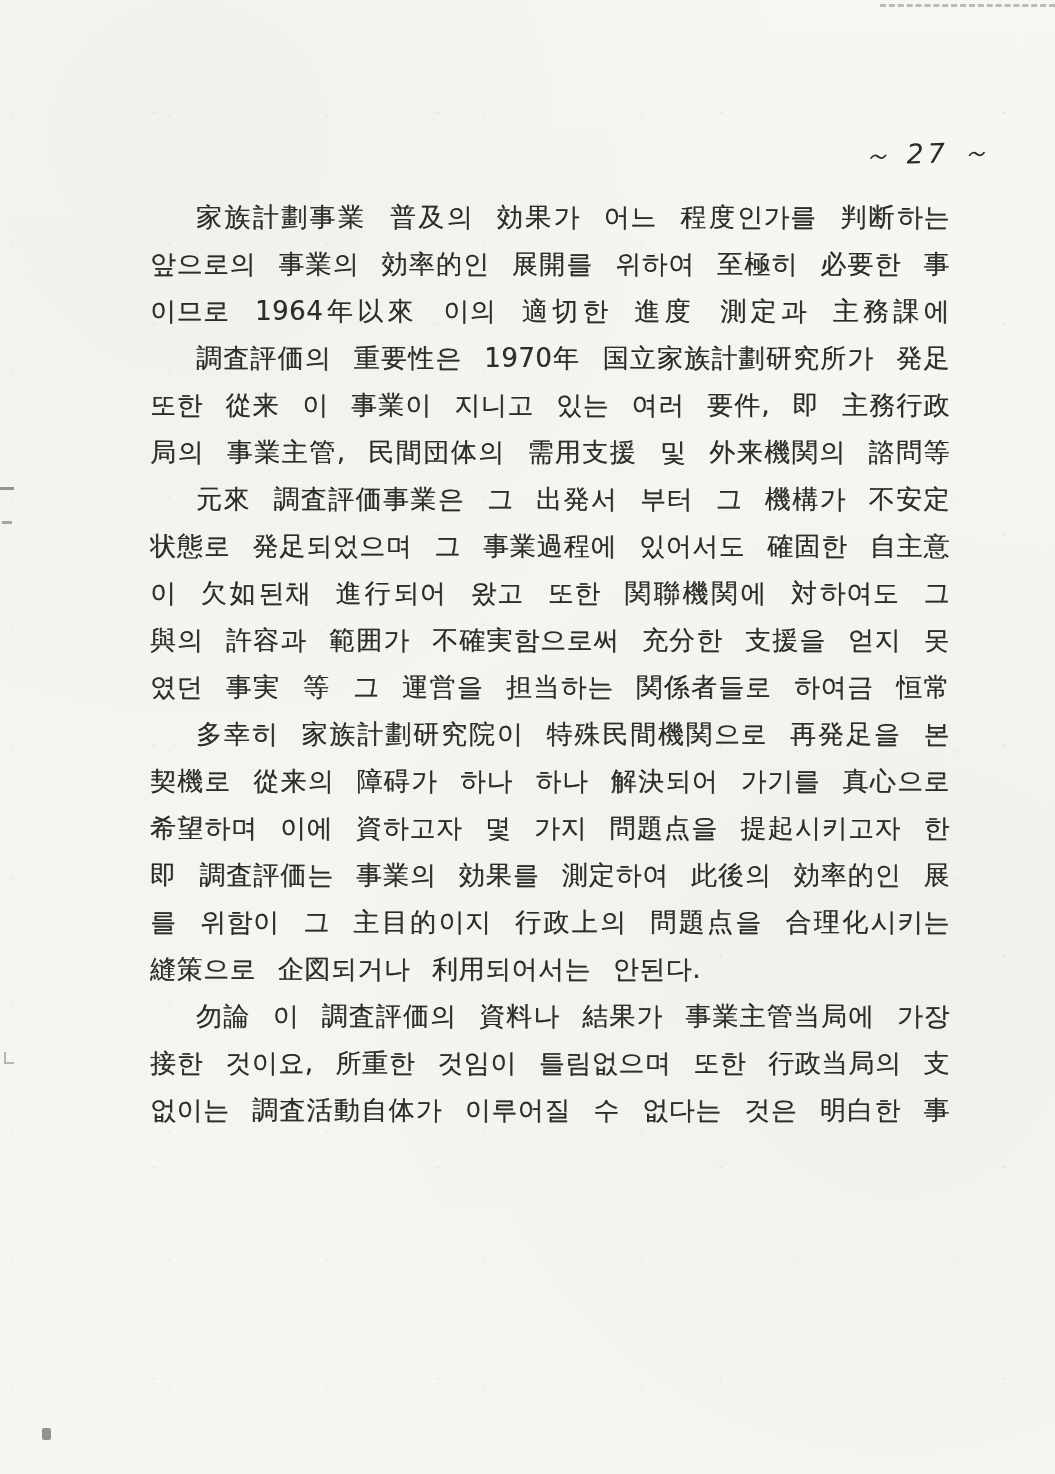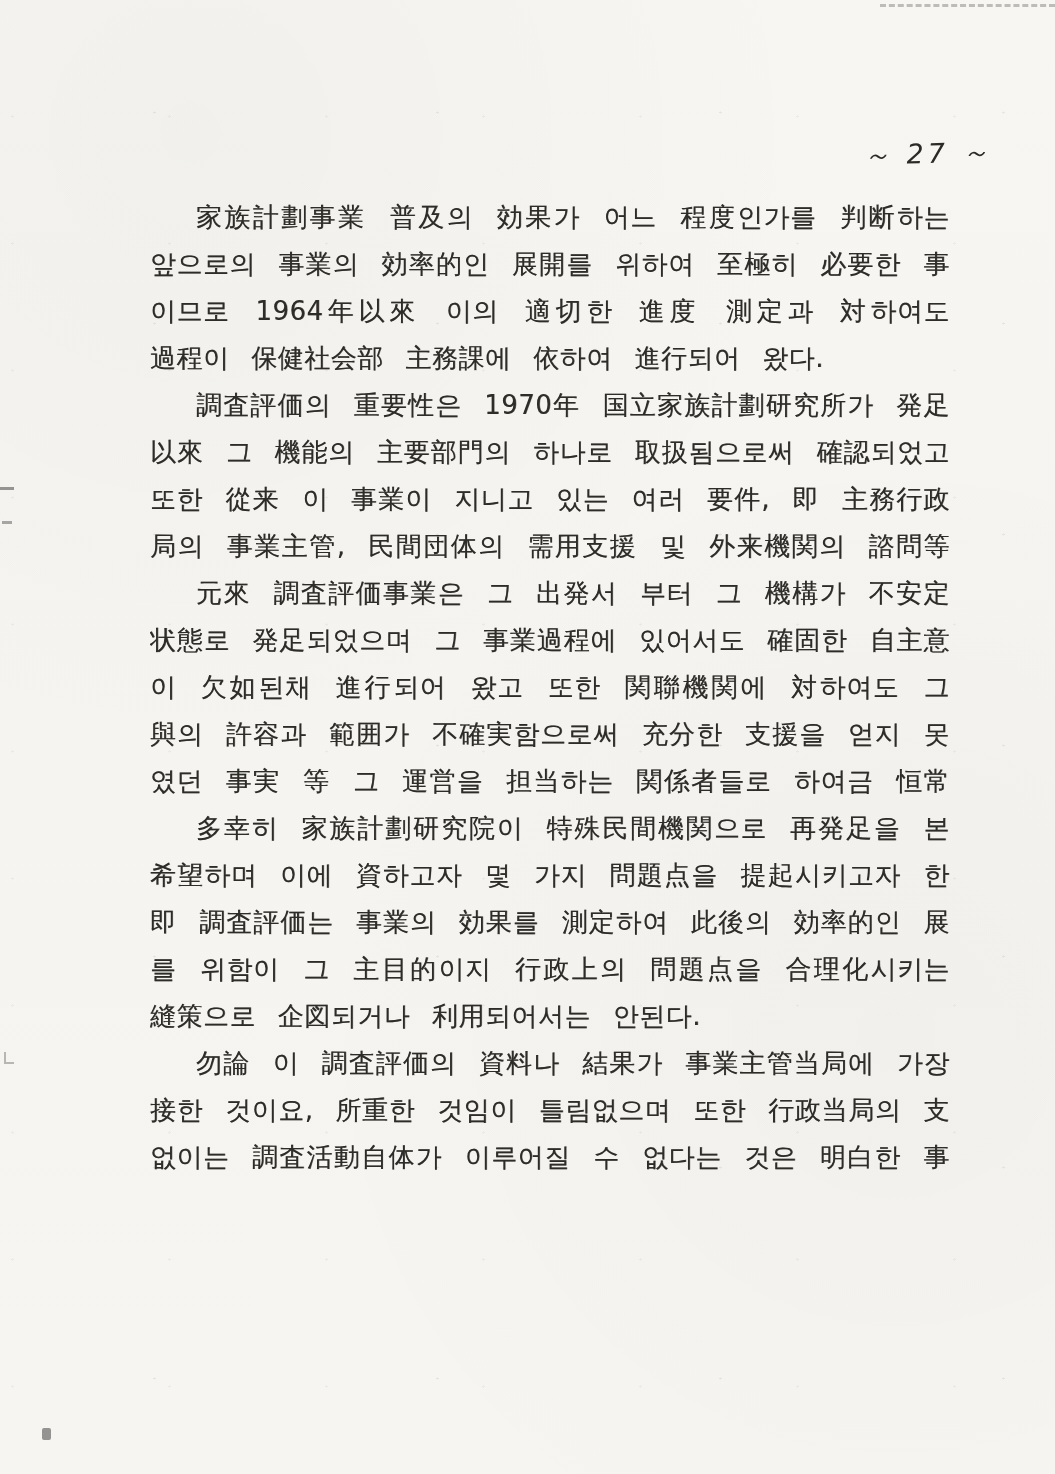--- a/index.html
+++ b/index.html
@@ -94,7 +94,7 @@
   <div class="doc-body">
       <div class="line indent fill">家族計劃事業 普及의 効果가 어느 程度인가를 判断하는 것은</div>
       <div class="line fill">앞으로의 事業의 効率的인 展開를 위하여 至極히 必要한 事項</div>
-      <div class="line fill">이므로 1964年以來 이의 適切한 進度 測定과 対하여도</div>
+      <div class="line fill">이므로 1964年以來 이의 適切한 進度 測定과 主務課에</div>
       <div class="line">過程이 保健社会部 主務課에 依하여 進行되어 왔다.</div>
       <div class="line indent fill">調査評価의 重要性은 1970年 国立家族計劃研究所가 発足한</div>
       <div class="line fill">以來 그 機能의 主要部門의 하나로 取扱됨으로써 確認되었고</div>

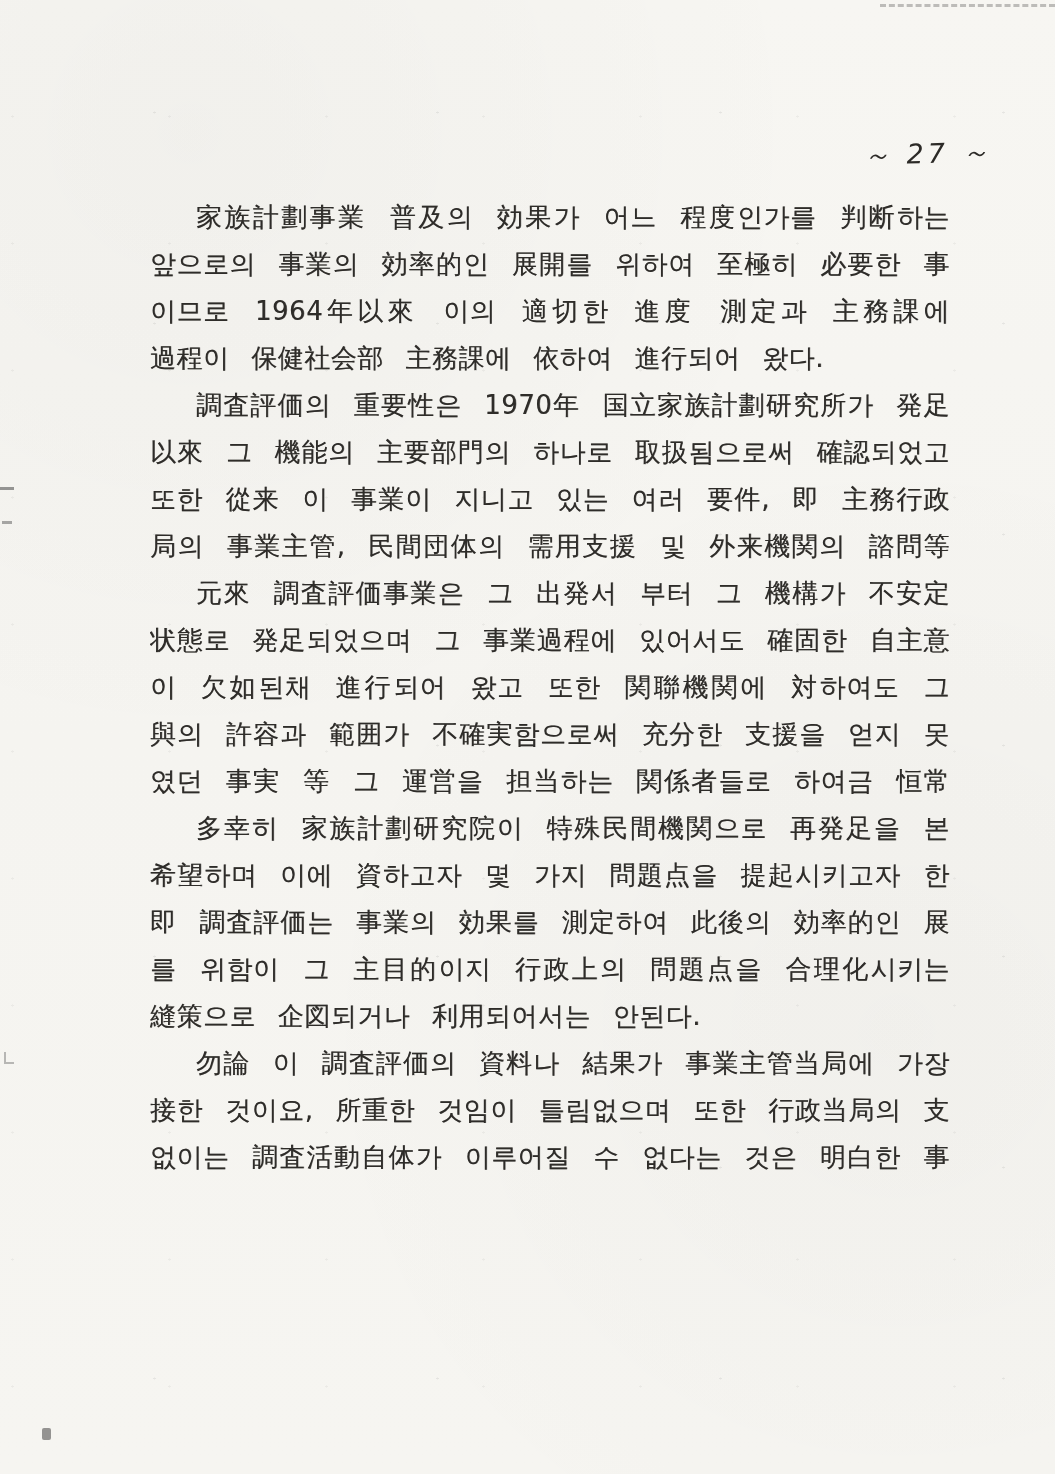--- a/index.html
+++ b/index.html
@@ -95,7 +95,6 @@
       <div class="line indent fill">家族計劃事業 普及의 効果가 어느 程度인가를 判断하는 것은</div>
       <div class="line fill">앞으로의 事業의 効率的인 展開를 위하여 至極히 必要한 事項</div>
       <div class="line fill">이므로 1964年以來 이의 適切한 進度 測定과 主務課에</div>
-      <div class="line">過程이 保健社会部 主務課에 依하여 進行되어 왔다.</div>
       <div class="line indent fill">調査評価의 重要性은 1970年 国立家族計劃研究所가 発足한</div>
       <div class="line fill">以來 그 機能의 主要部門의 하나로 取扱됨으로써 確認되었고</div>
       <div class="line fill">또한 從来 이 事業이 지니고 있는 여러 要件, 即 主務行政当</div>

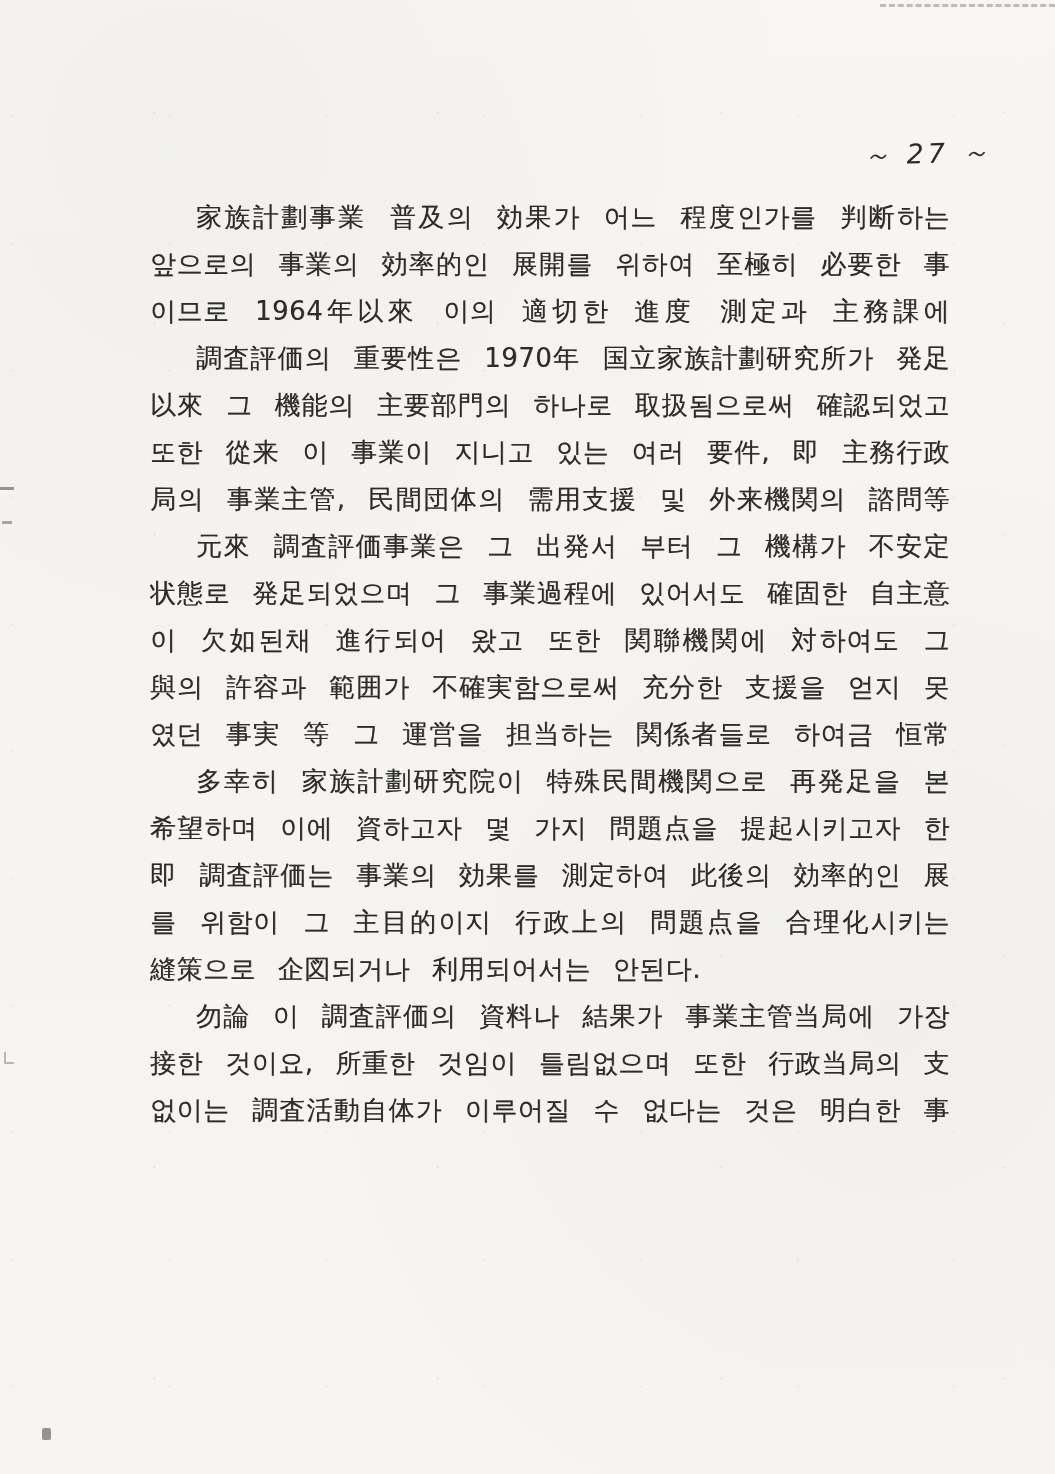--- a/index.html
+++ b/index.html
@@ -96,7 +96,6 @@
       <div class="line fill">앞으로의 事業의 効率的인 展開를 위하여 至極히 必要한 事項</div>
       <div class="line fill">이므로 1964年以來 이의 適切한 進度 測定과 主務課에</div>
       <div class="line indent fill">調査評価의 重要性은 1970年 国立家族計劃研究所가 発足한</div>
-      <div class="line fill">以來 그 機能의 主要部門의 하나로 取扱됨으로써 確認되었고</div>
       <div class="line fill">또한 從来 이 事業이 지니고 있는 여러 要件, 即 主務行政当</div>
       <div class="line fill">局의 事業主管, 民間団体의 需用支援 및 外来機関의 諮問等 複</div>
       <div class="line indent fill">元來 調査評価事業은 그 出発서 부터 그 機構가 不安定한</div>

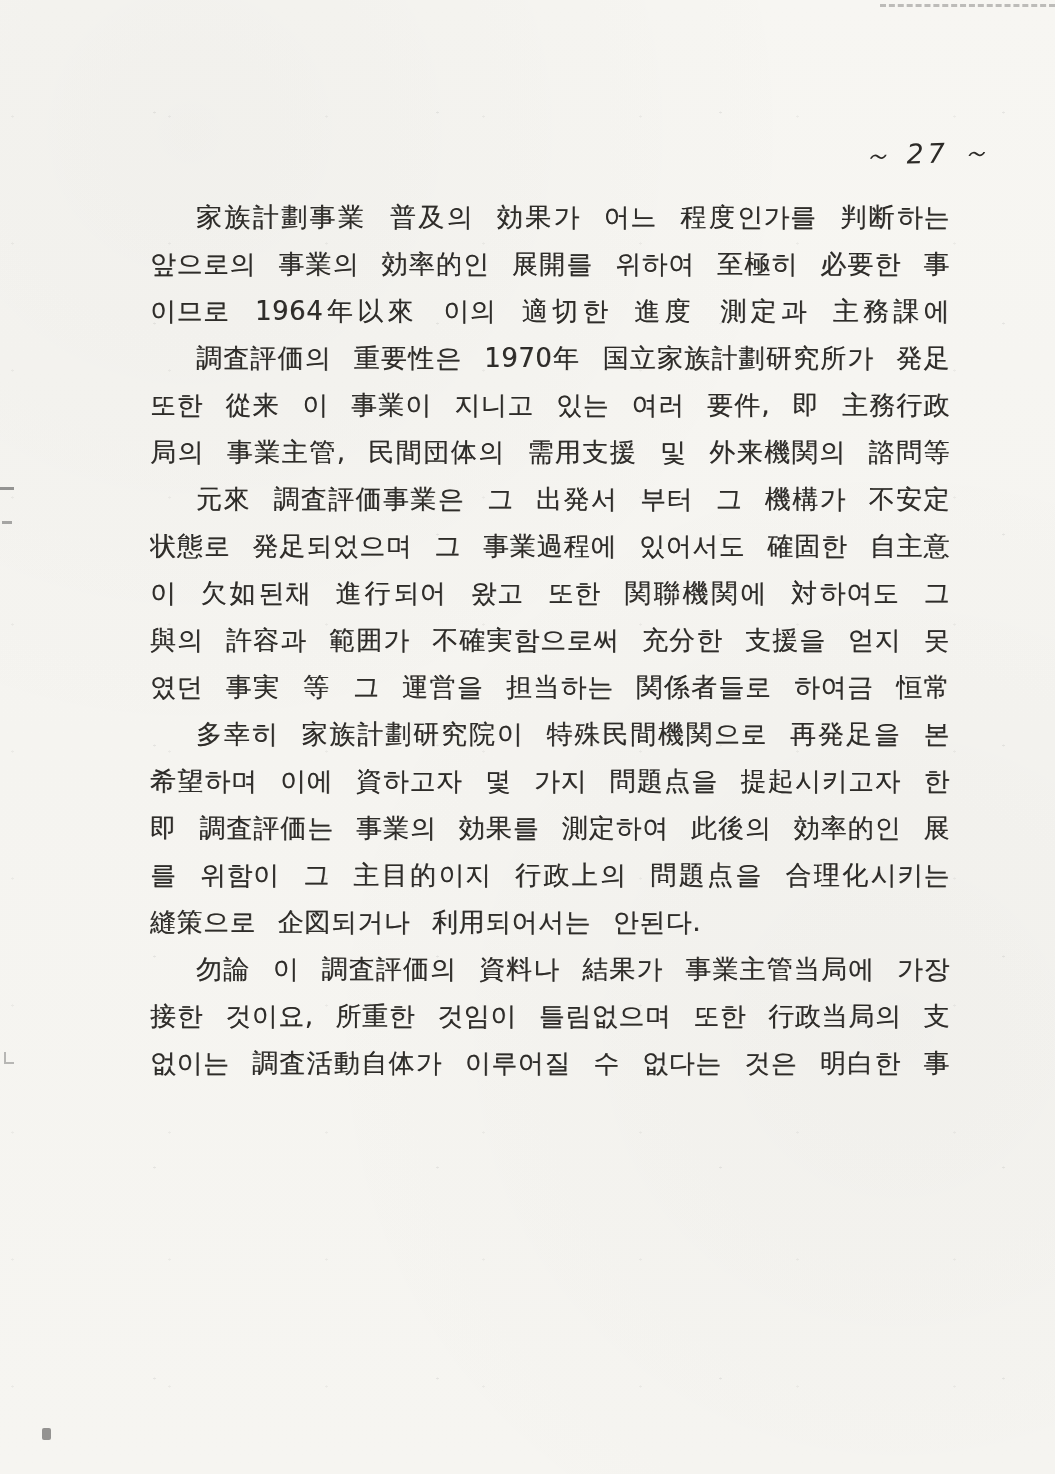--- a/index.html
+++ b/index.html
@@ -104,6 +104,7 @@
       <div class="line fill">與의 許容과 範囲가 不確実함으로써 充分한 支援을 얻지 못하</div>
       <div class="line fill">였던 事実 等 그 運営을 担当하는 関係者들로 하여금 恒常한</div>
       <div class="line indent fill">多幸히 家族計劃研究院이 特殊民間機関으로 再発足을 본 것을</div>
+      <div class="line fill">契機로 從来의 障碍가 하나 하나 解決되어 가기를 真心으로</div>
       <div class="line fill">希望하며 이에 資하고자 몇 가지 問題点을 提起시키고자 한다</div>
       <div class="line fill">即 調査評価는 事業의 効果를 測定하여 此後의 効率的인 展開</div>
       <div class="line fill">를 위함이 그 主目的이지 行政上의 問題点을 合理化시키는 彌</div>

